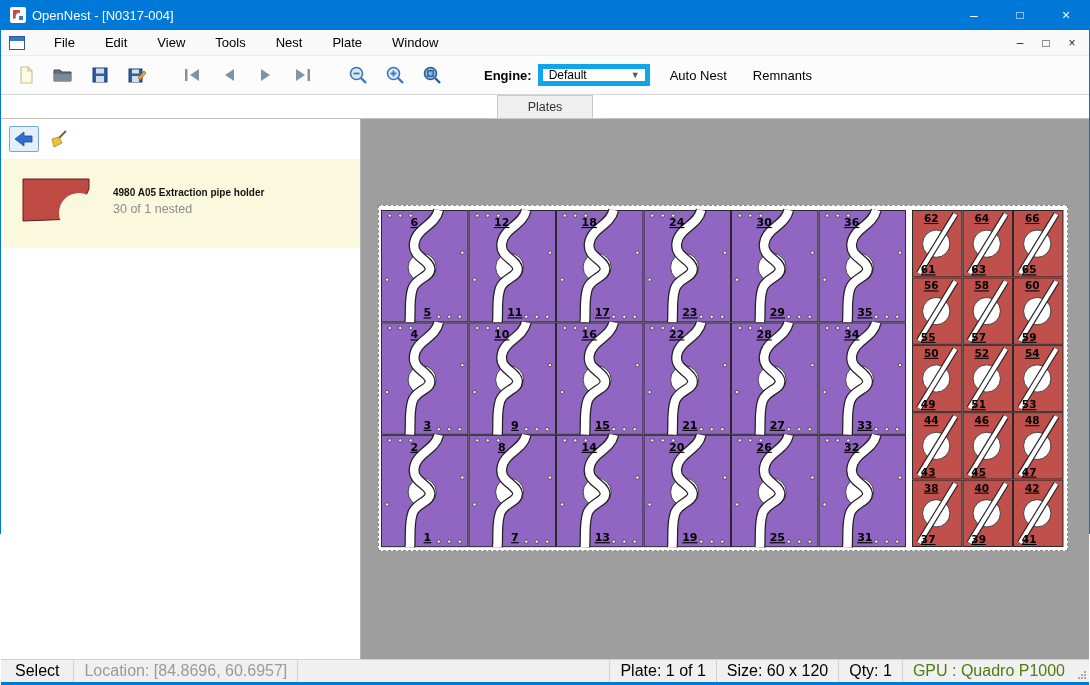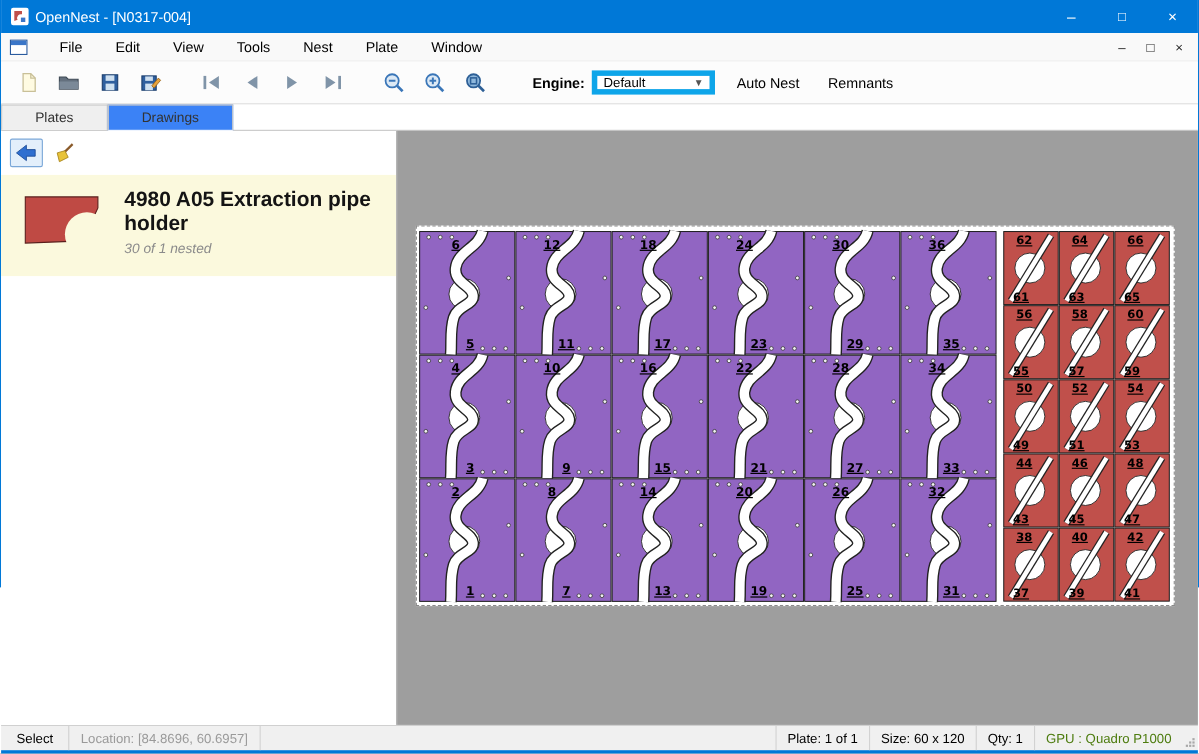--- a/index.html
+++ b/index.html
@@ -45,7 +45,7 @@
 
   
   .main { height:564px; display:flex; flex-direction:column; }
-  .tabstrip { height:24px; background:#fff; border-bottom:1px solid #c3c3c3; display:flex; align-items:center; }
+  .tabstrip { height:24px; background:#fff; border-bottom:1px solid #c3c3c3; display:flex; align-items:center;flex-direction:column; }
   .tab { height:23px; line-height:22px; padding:0 30px; border:1px solid #c9c9c9; border-bottom:none;
     background:#efefef; color:#333; margin-bottom:0; font-size:12.5px; }
   .tab.active { background:#3b82f6; height:24px; line-height:23px; margin-bottom:-1px;

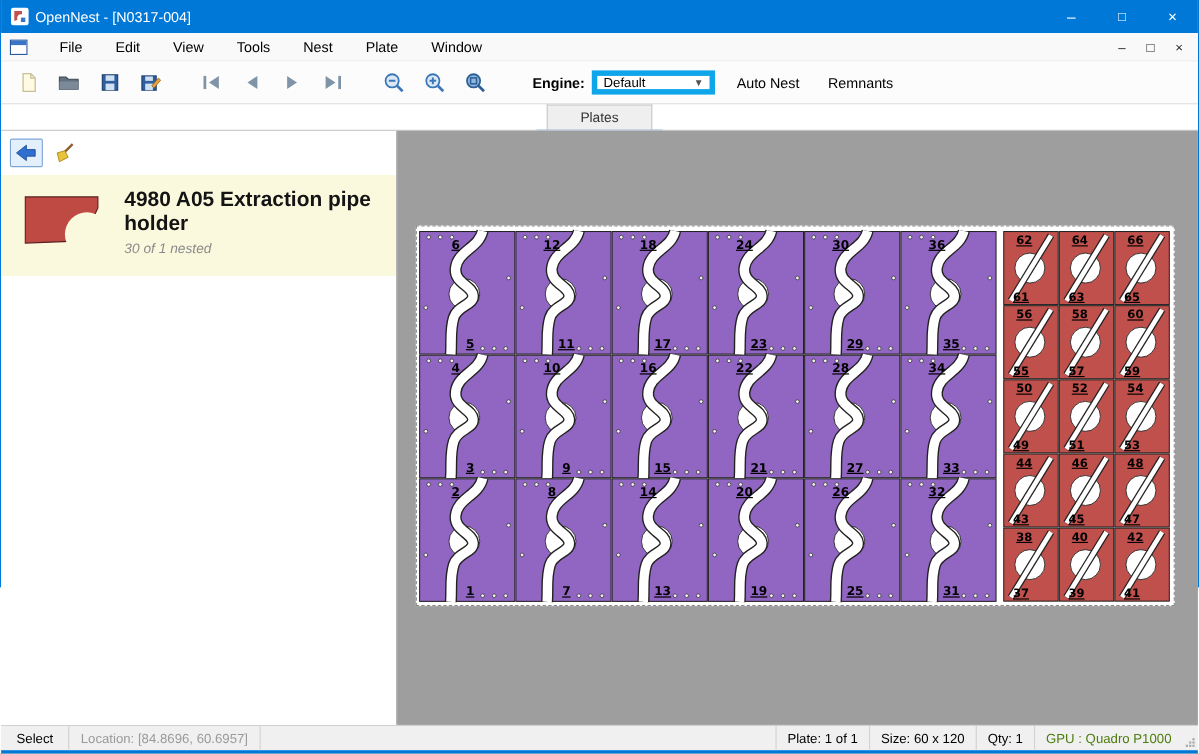--- a/index.html
+++ b/index.html
@@ -62,7 +62,7 @@
   .drawing-item { display:flex; padding:8px 6px 6px 16px; }
   .thumb { width:86px; flex:0 0 86px; }
   .dinfo { margin-left:10px; }
-  .dtitle { font-weight:bold; font-size:19px; color:#141414; margin-bottom:3px; }
+  .dtitle { font-weight:bold; font-size:10px; color:#141414; margin-bottom:3px;margin-top:16px; }
   .dmeta { color:#8b8b8b; font-size:12.5px; line-height:17px;font-style:italic; }
 
   

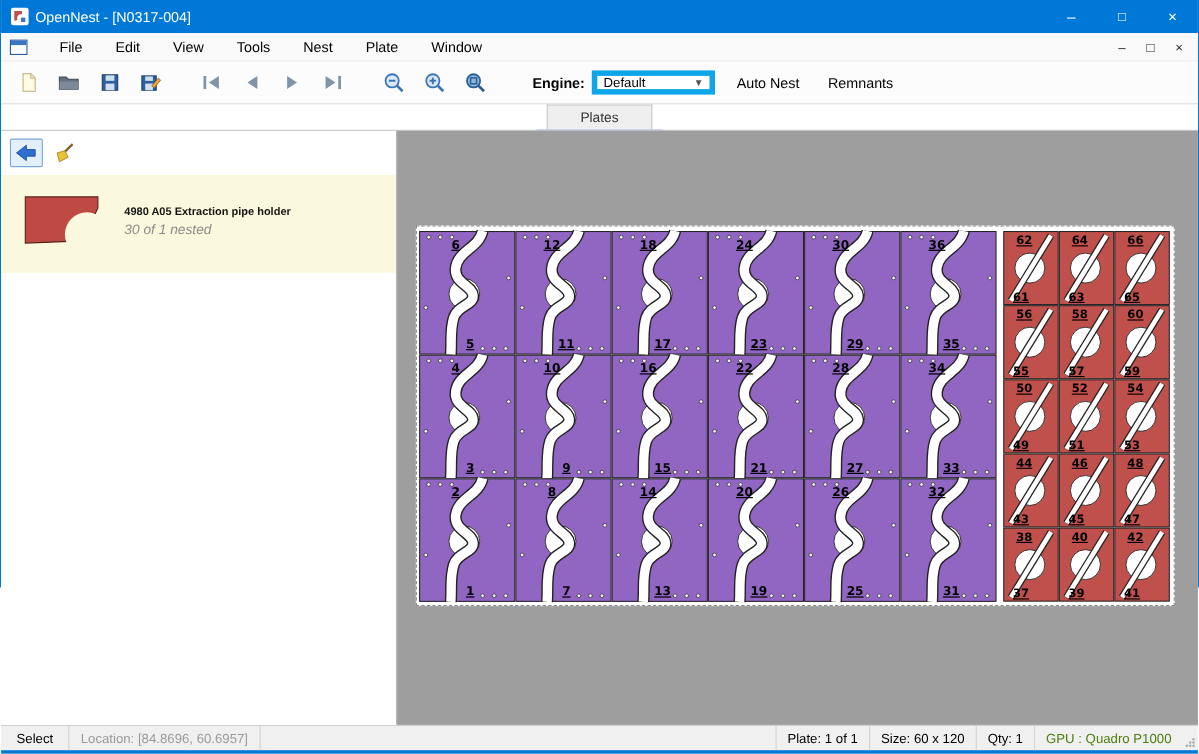--- a/index.html
+++ b/index.html
@@ -63,7 +63,7 @@
   .thumb { width:86px; flex:0 0 86px; }
   .dinfo { margin-left:10px; }
   .dtitle { font-weight:bold; font-size:10px; color:#141414; margin-bottom:3px;margin-top:16px; }
-  .dmeta { color:#8b8b8b; font-size:12.5px; line-height:17px;font-style:italic; }
+  .dmeta { color:#8b8b8b; font-size:12.5px; line-height:17px; }
 
   
   .canvas { flex:1; position:relative; background:#9e9e9e; overflow:hidden; }

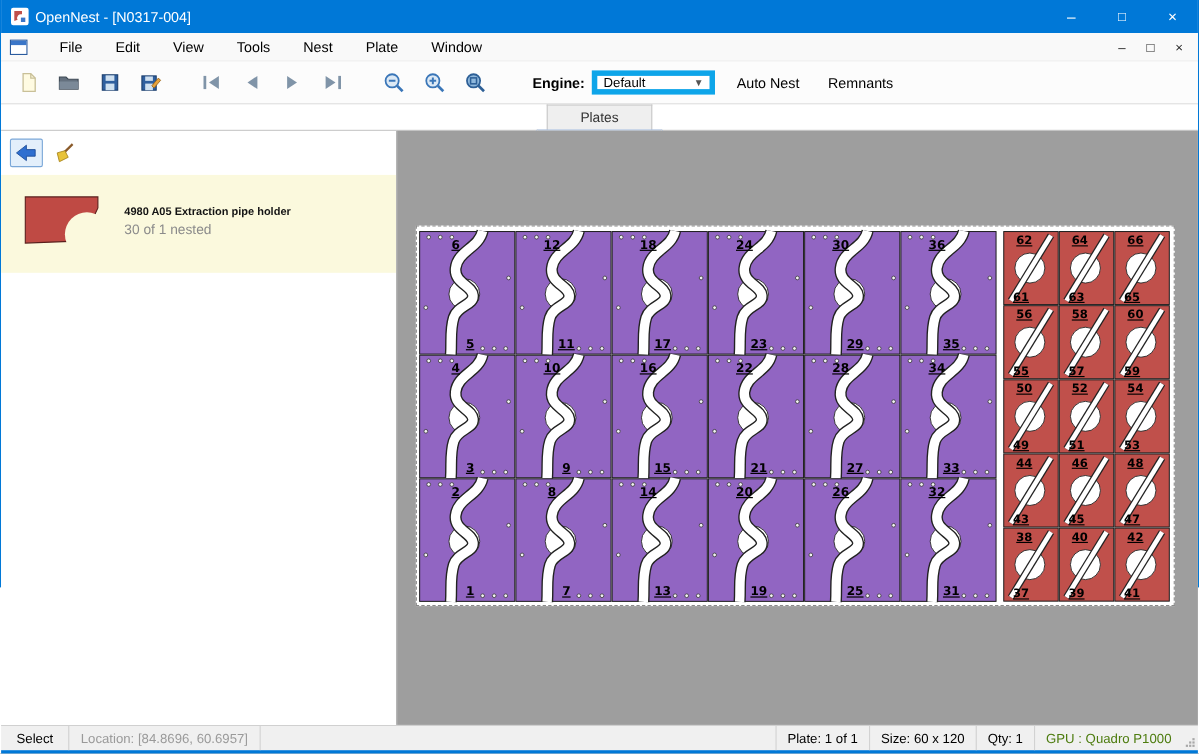--- a/index.html
+++ b/index.html
@@ -73,7 +73,7 @@
 
   
   .statusbar { height:23px; background:#f0f0f0; border-top:1px solid #d0d0d0;
-    display:flex; align-items:center; font-size:12px; }
+    display:flex; align-items:center; font-size:16px; }
   .sb-cell { padding:0 10px; height:100%; display:flex; align-items:center; white-space:nowrap; }
   .sb-sep { width:1px; height:100%; background:#d2d2d2; }
   .sb-mode { padding:0 14px; }

